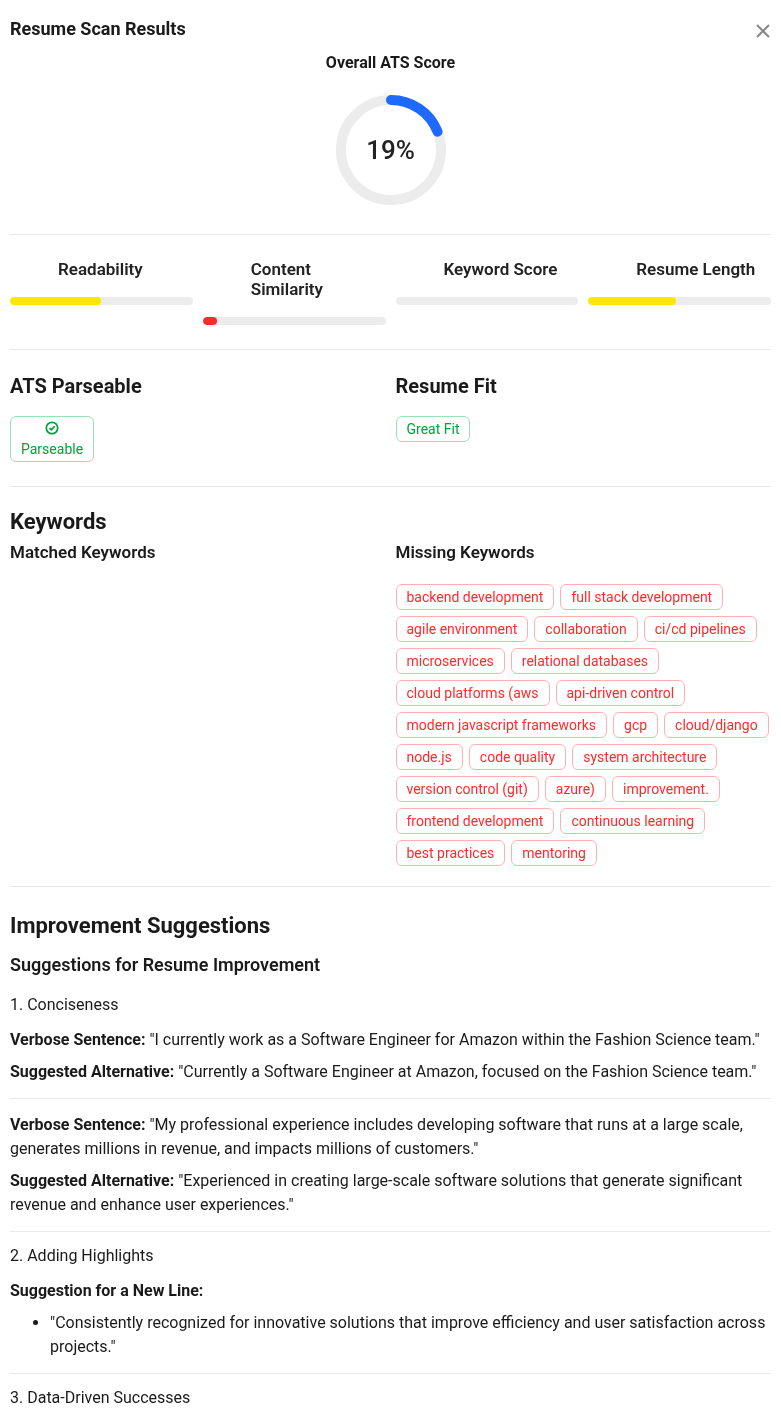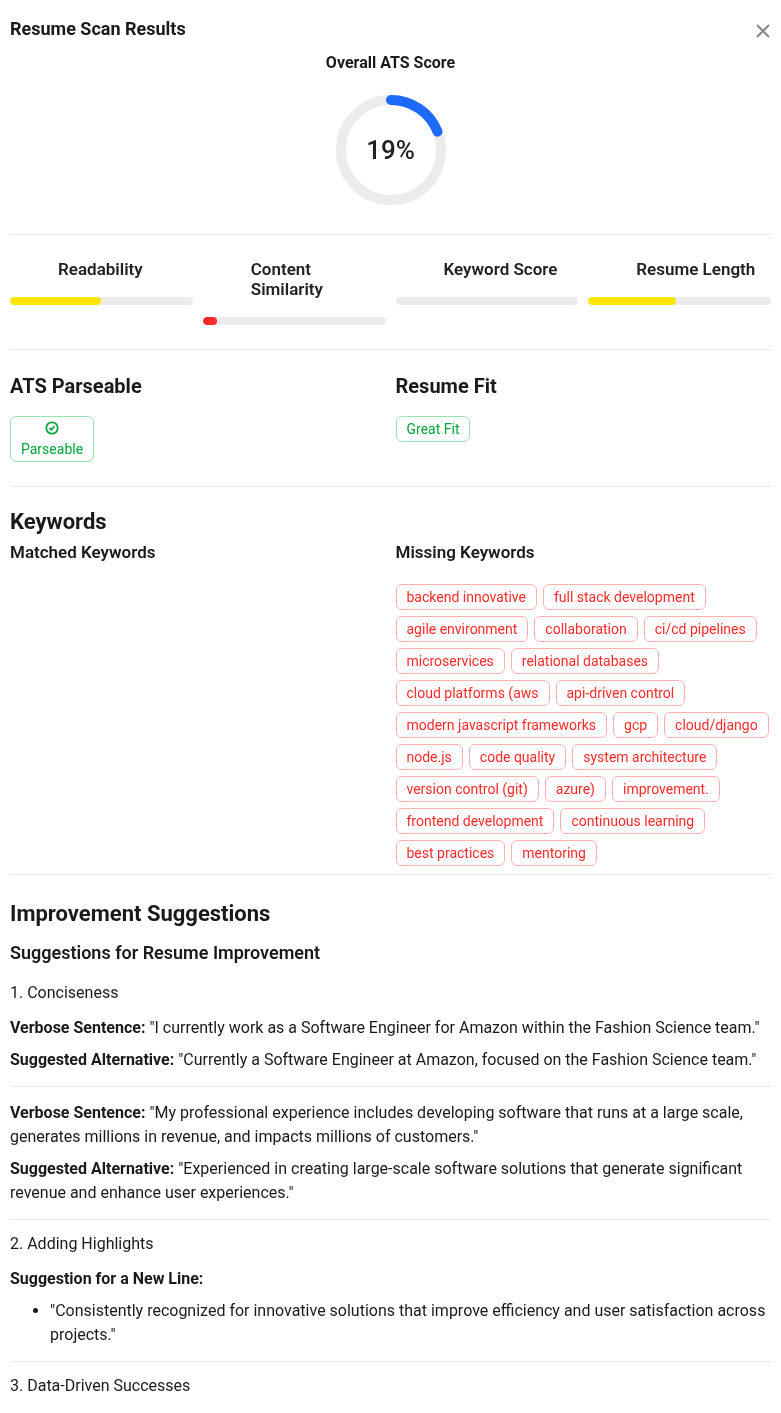--- a/index.html
+++ b/index.html
@@ -125,7 +125,7 @@
   .keywords-wrap {
     display: flex;
     gap: 10px;
-    padding-bottom: 8px;
+    padding-bottom: 20px;
     border-bottom: 1px solid #eaeaea;
   }
   .kwd-col { flex: 1; min-width: 0; }

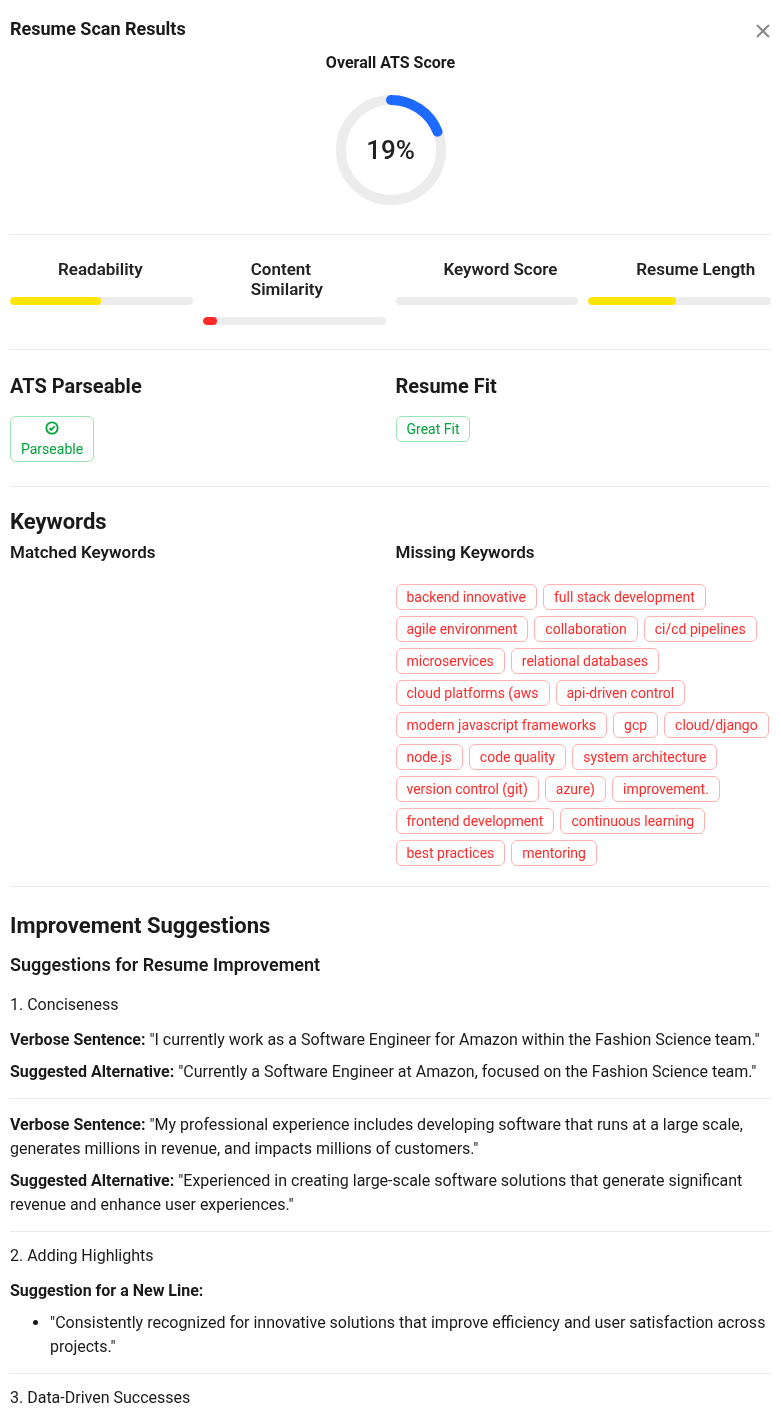--- a/index.html
+++ b/index.html
@@ -267,7 +267,7 @@
   <div class="kwd-col">
     <div class="sub-title">Missing Keywords</div>
     <div class="tags" id="missing-tags">
-        <span class="tag">backend innovative</span>
+        <span class="tag">backend development</span>
         <span class="tag">full stack development</span>
         <span class="tag">agile environment</span>
         <span class="tag">collaboration</span>

